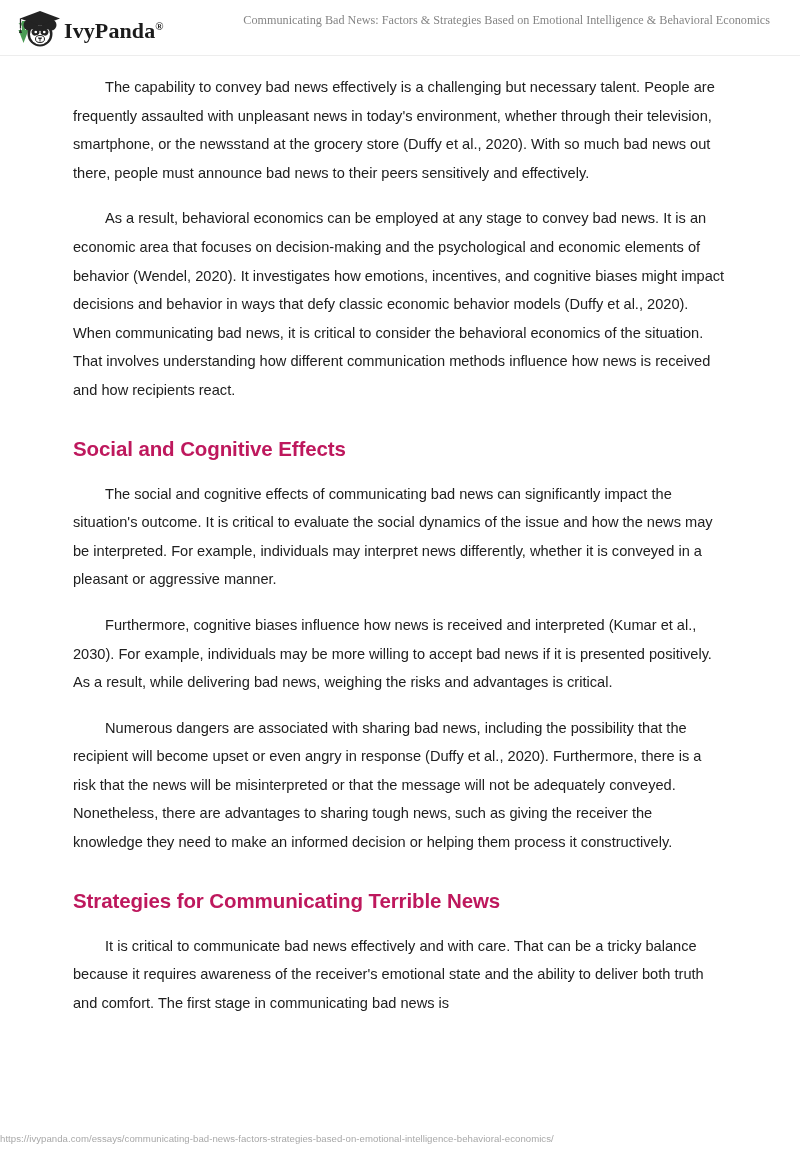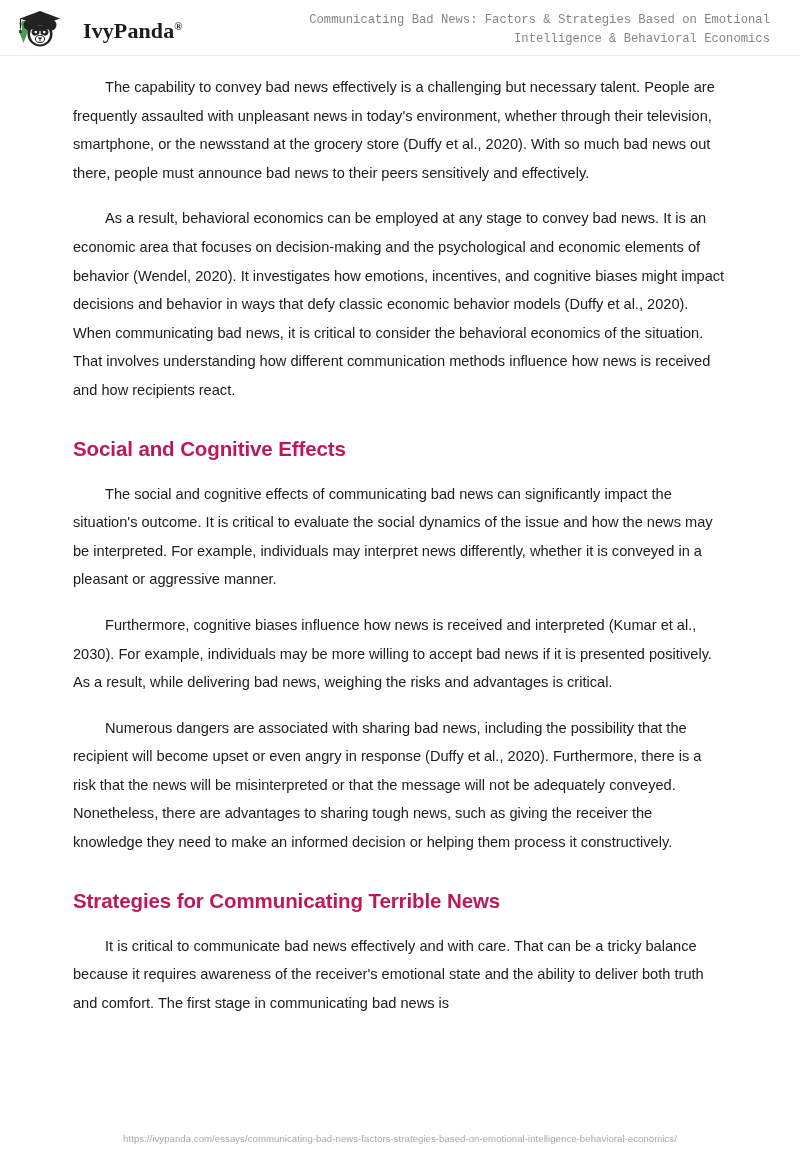--- a/index.html
+++ b/index.html
@@ -32,7 +32,7 @@
   .brand {
     display: flex;
     align-items: center;
-    gap: 23px;
+    gap: 4px;
     padding-left: 14px;
     padding-top: 8px;
     flex: 0 0 auto;

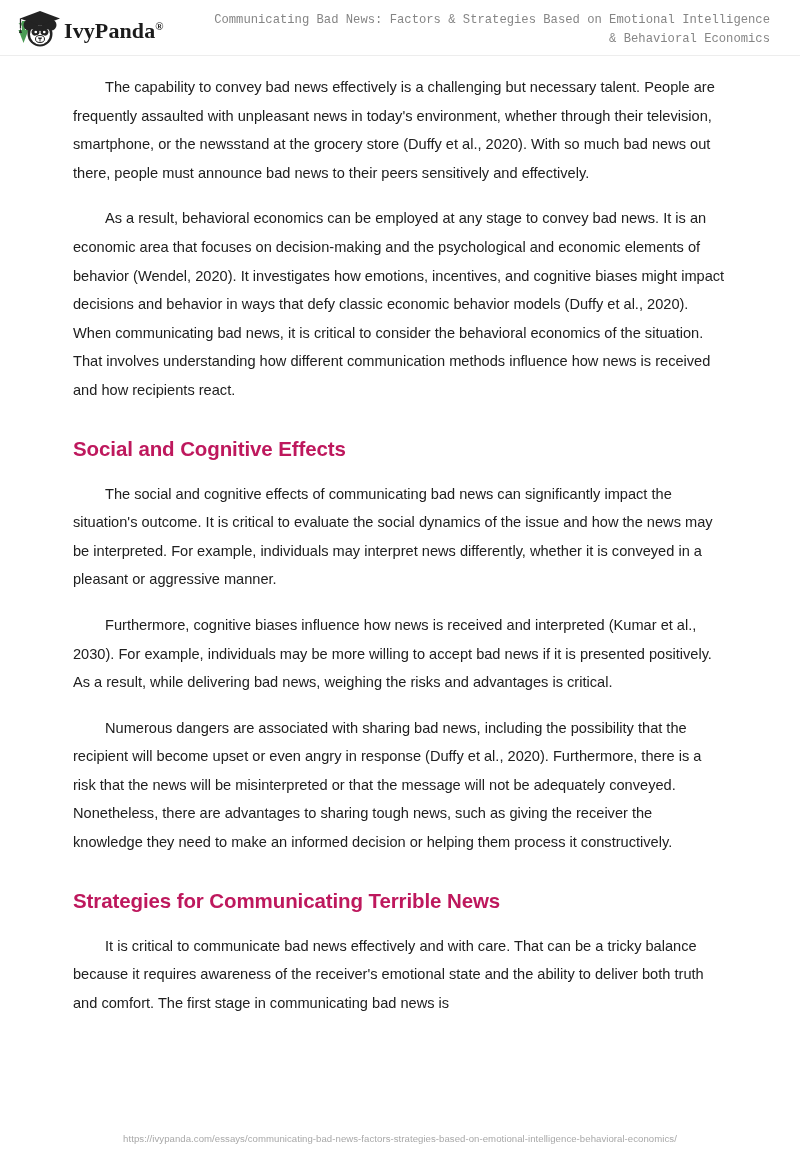--- a/index.html
+++ b/index.html
@@ -67,7 +67,7 @@
     font-size: 12.2px;
     line-height: 19px;
     color: #858585;
-    font-family: Liberation Mono, monospace;
+    font-family: Liberation Serif, serif;
   }
 
   

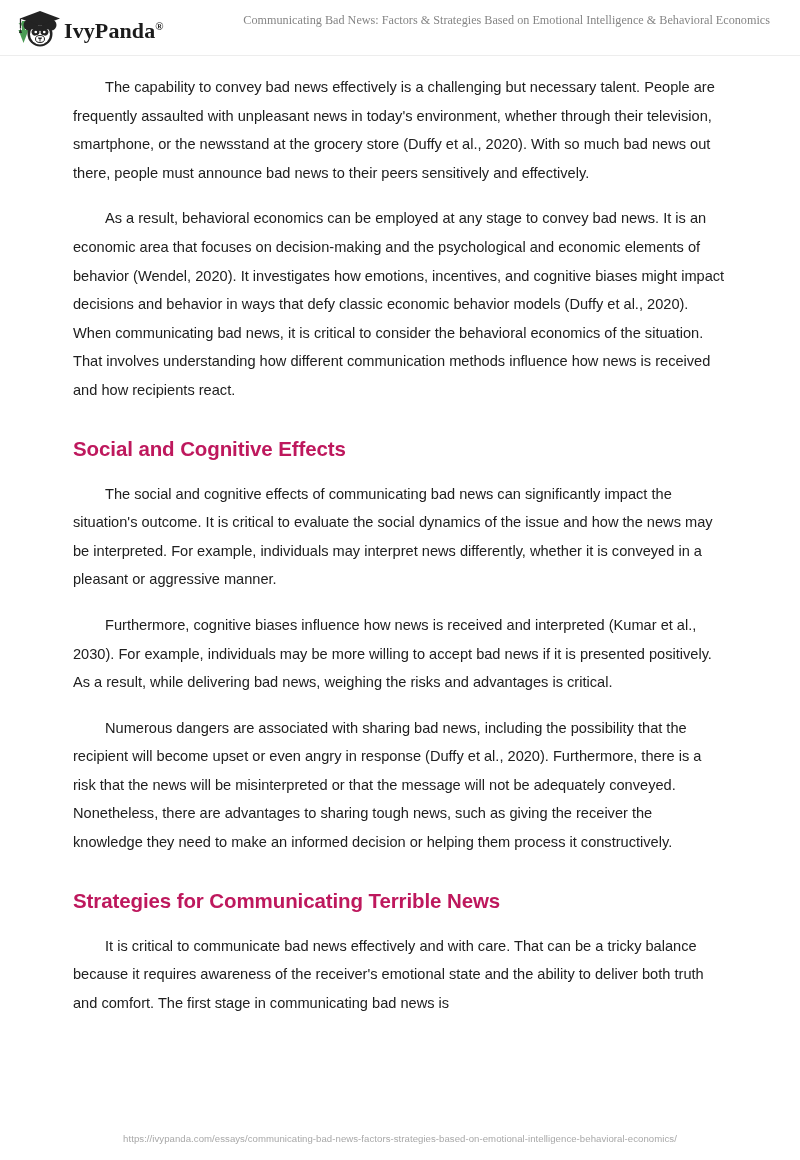--- a/index.html
+++ b/index.html
@@ -128,7 +128,7 @@
     height: 44px;
     display: flex;
     align-items: center;
-    justify-content: center;
+    justify-content: flex-start;
   }
   .footer-url {
     font-size: 9.6px;

